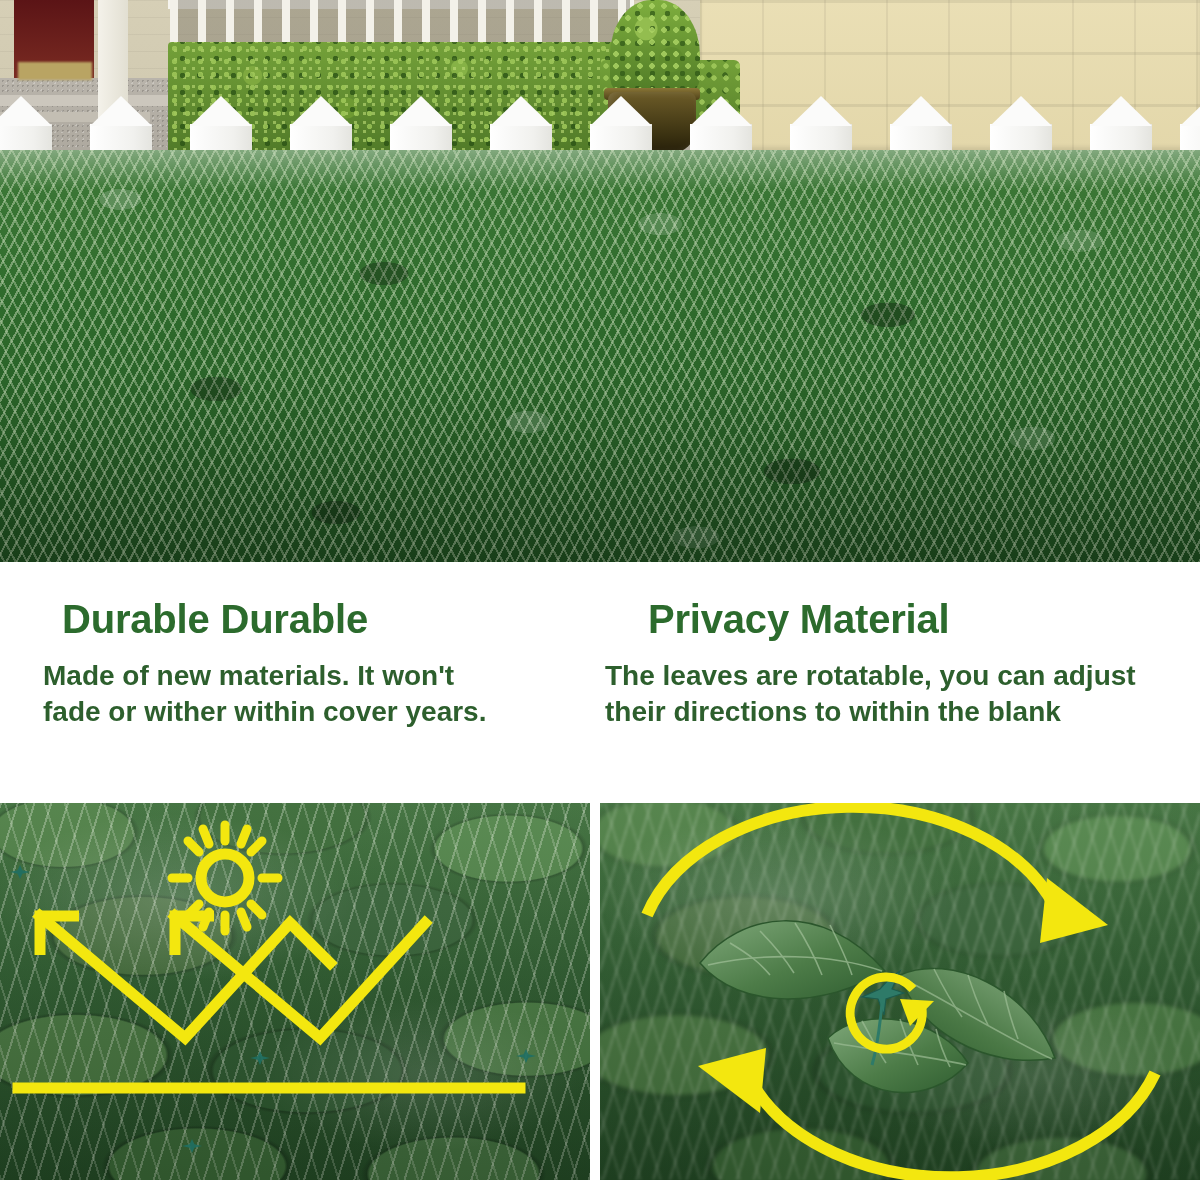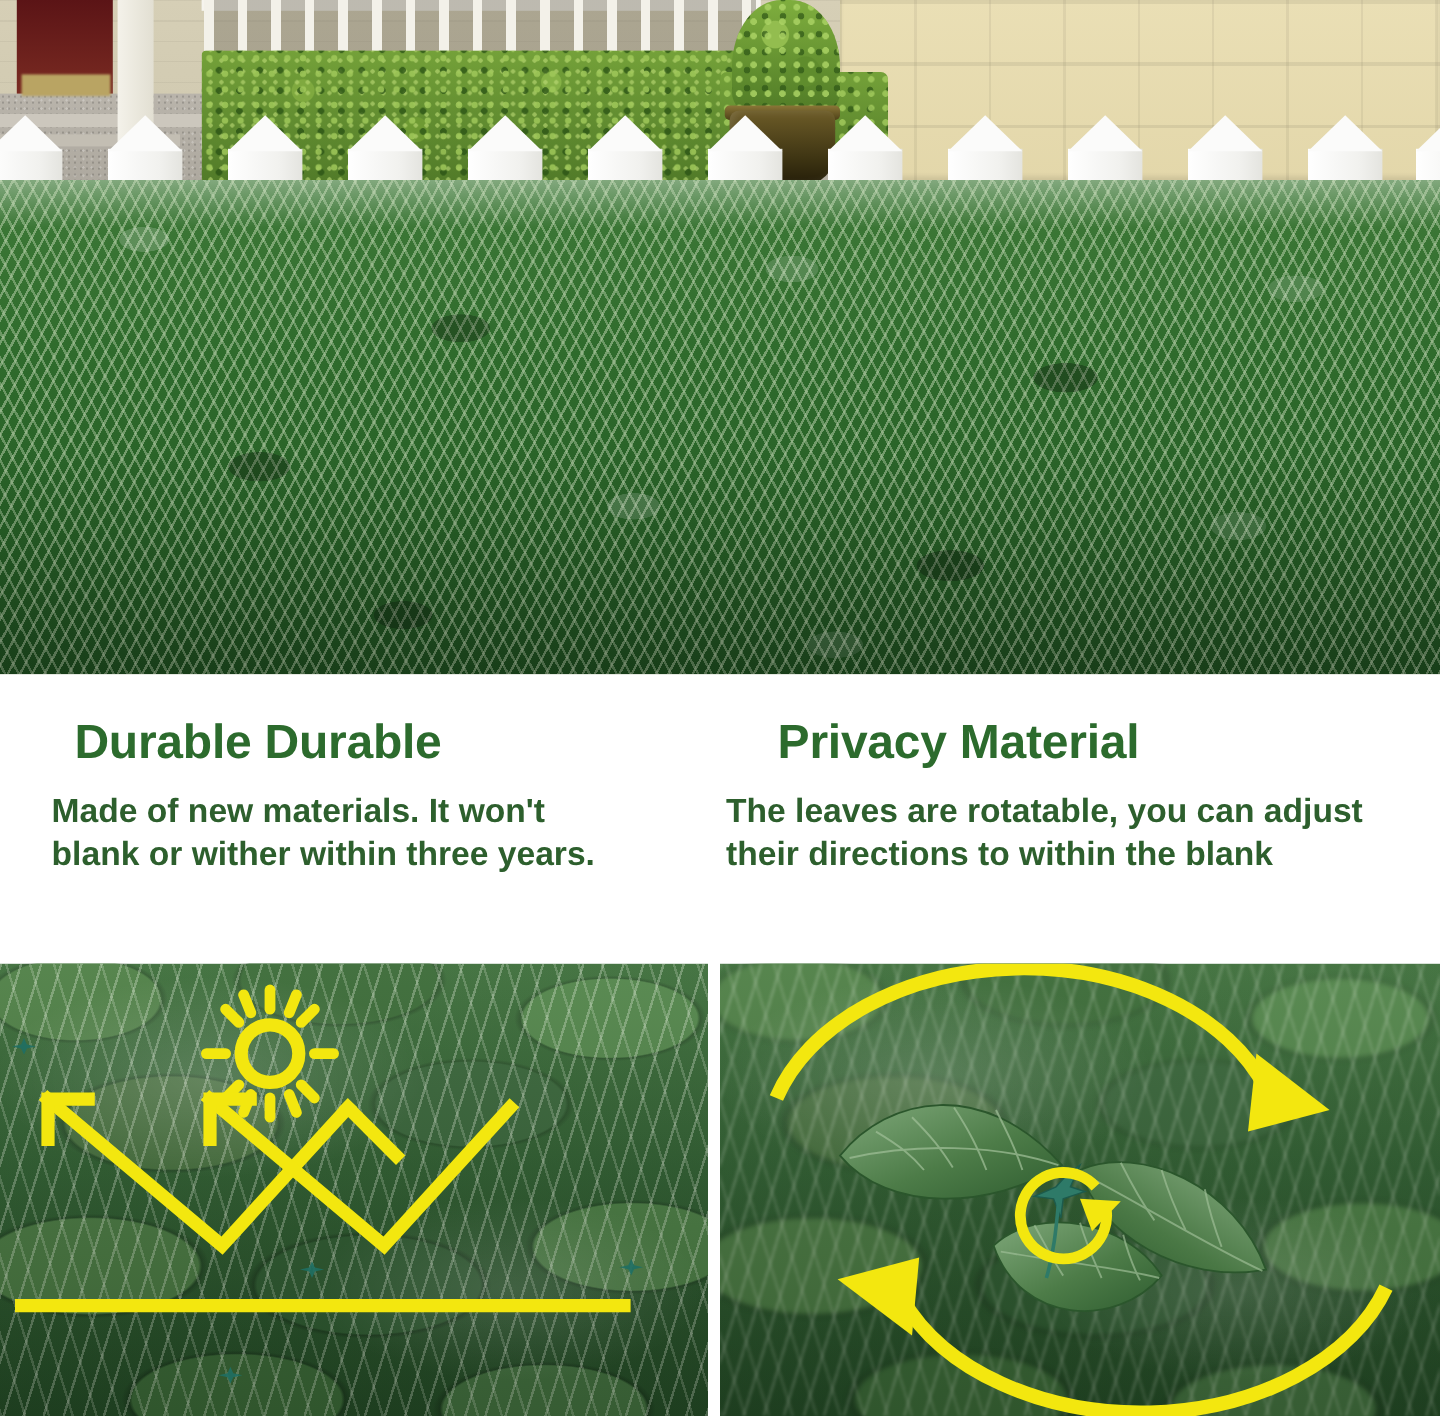--- a/index.html
+++ b/index.html
@@ -355,7 +355,7 @@
 
   <div class="feature-col left">
     <h2 class="feature-title">Durable Durable</h2>
-    <p class="feature-body">Made of new materials. It won't blank or wither within three years.</p>
+    <p class="feature-body">Made of new materials. It won't fade or wither within cover years.</p>
   </div>
 
   <div class="feature-col right">

